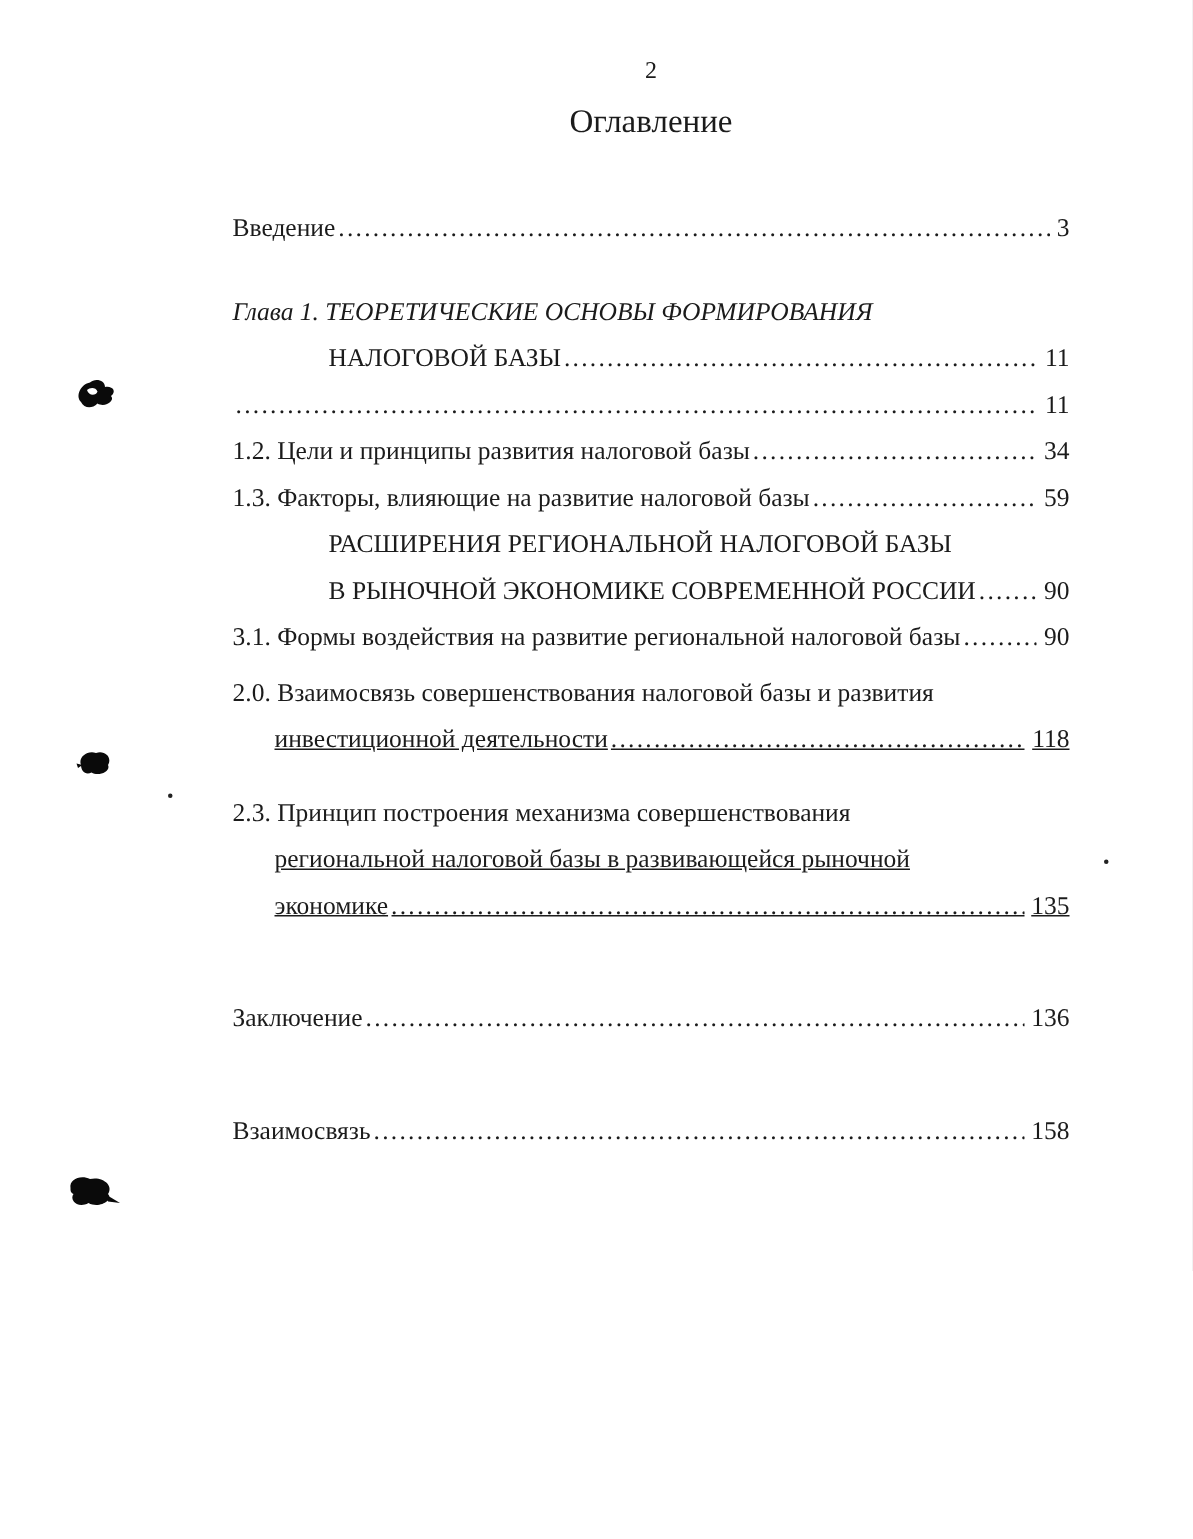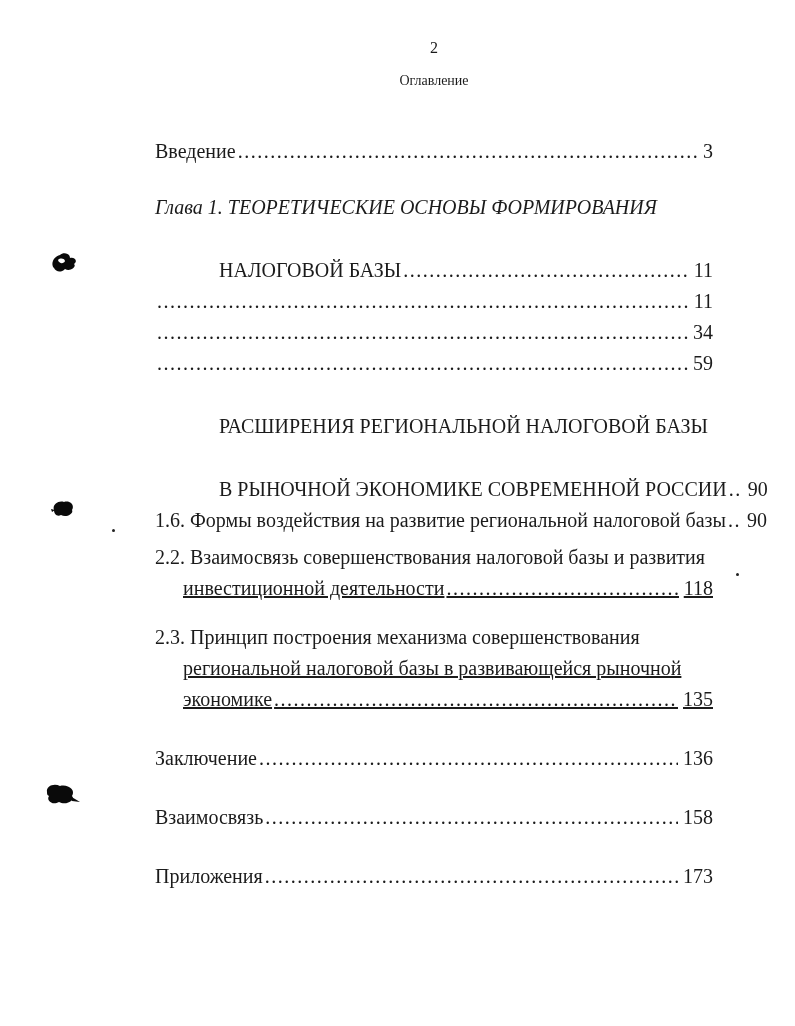--- a/index.html
+++ b/index.html
@@ -30,7 +30,7 @@
   }
   .doc-title {
     text-align: center;
-    font-size: 14px;
+    font-size: 22px;
     line-height: 22px;
     margin-top: 12px;
   }

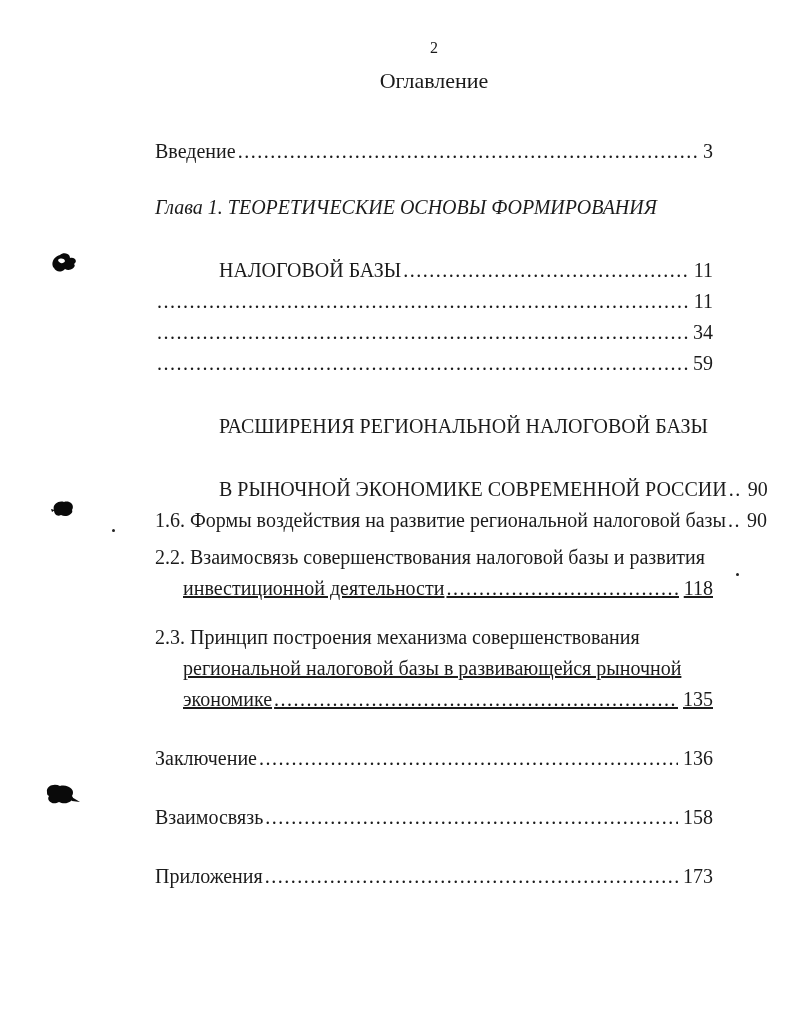--- a/index.html
+++ b/index.html
@@ -40,7 +40,7 @@
   .toc-line {
     display: flex;
     align-items: baseline;
-    font-size: 20px;
+    font-size: 17px;
     line-height: 31px;
   }
   .toc-line.plain {

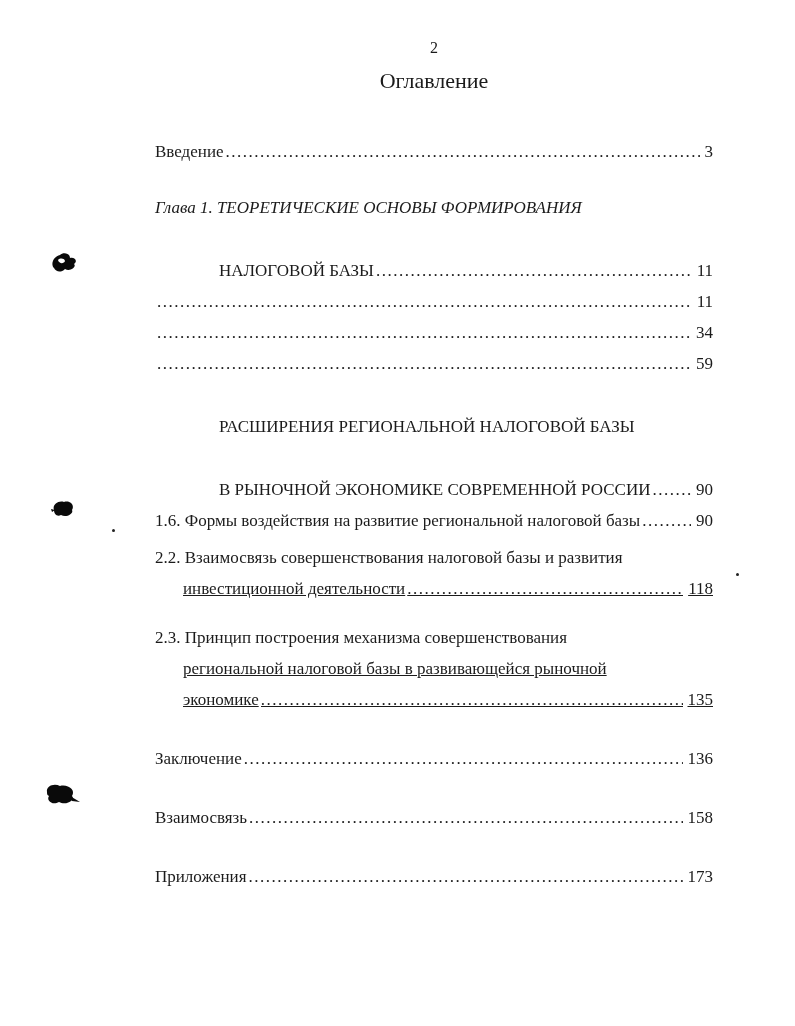--- a/index.html
+++ b/index.html
@@ -64,7 +64,7 @@
     white-space: nowrap;
     margin-left: 3px;
   }
-  .ind-lg { padding-left: 64px; margin-top: 32px; }
+  .ind-lg { padding-left: 64px; }
   .ind-sm { padding-left: 28px; text-decoration: underline; }
   .mt-lg  { margin-top: 25px; font-style: italic; }
   .mt-xl  { margin-top: 28px; justify-content: center; }

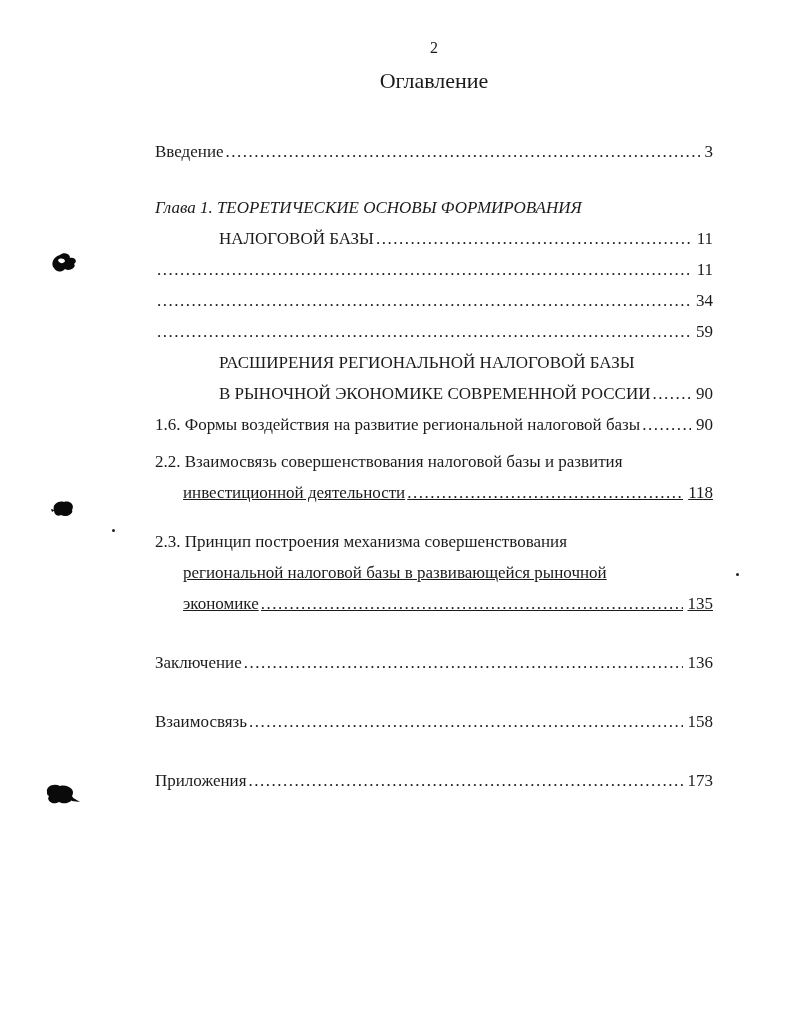--- a/index.html
+++ b/index.html
@@ -114,6 +114,7 @@
       </div>
 
       <div class="toc-line">
+        <span class="toc-text">1.2. Цели и принципы развития налоговой базы</span>
         <span class="leader"></span>
         <span class="toc-page">34</span>
       </div>

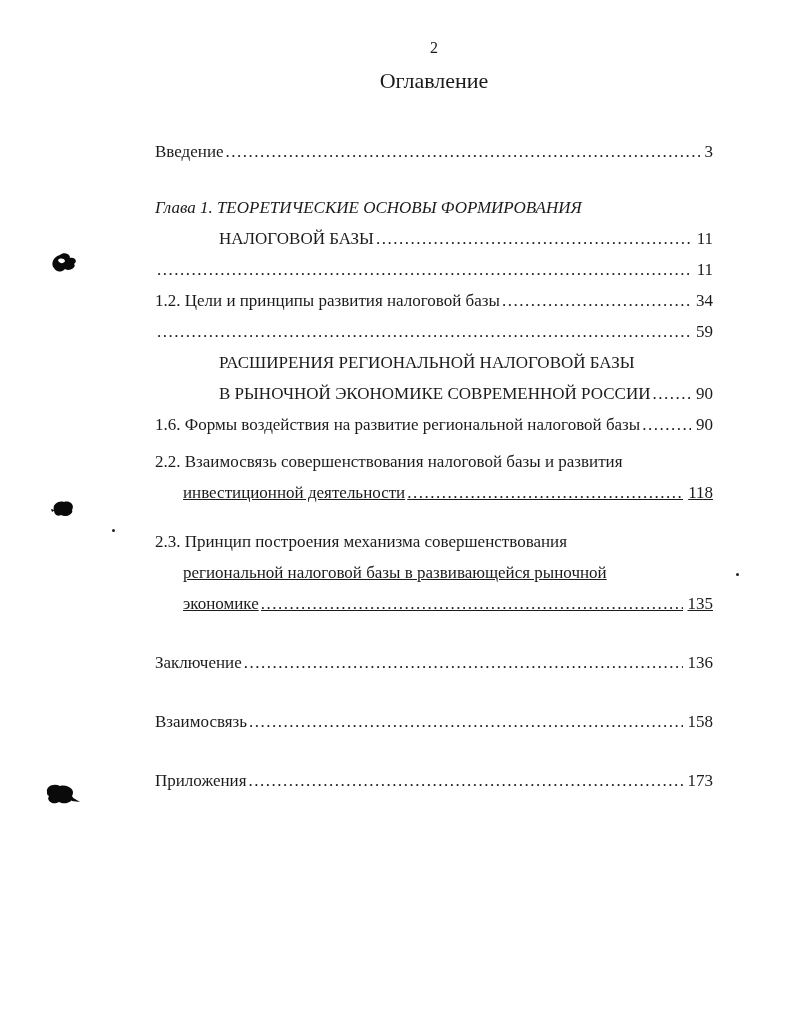--- a/index.html
+++ b/index.html
@@ -120,6 +120,7 @@
       </div>
 
       <div class="toc-line">
+        <span class="toc-text">1.3. Факторы, влияющие на развитие налоговой базы</span>
         <span class="leader"></span>
         <span class="toc-page">59</span>
       </div>

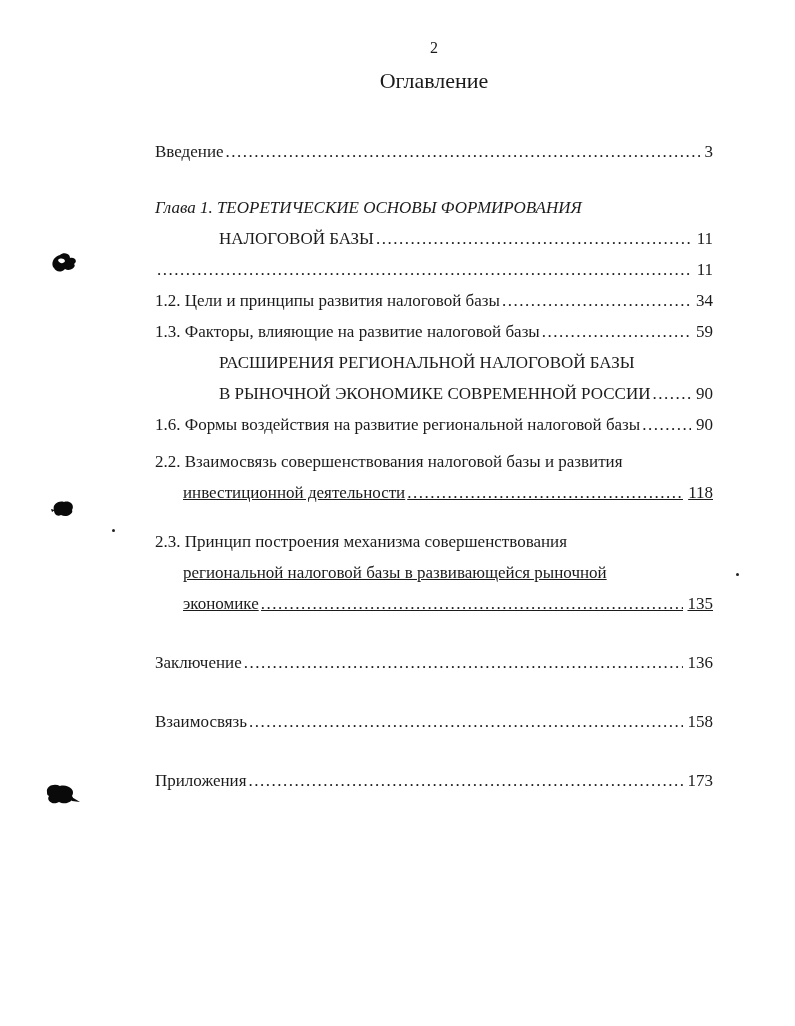--- a/index.html
+++ b/index.html
@@ -135,7 +135,7 @@
       </div>
 
       <div class="toc-line">
-        <span class="toc-text">1.6. Формы воздействия на развитие региональной  налоговой базы</span>
+        <span class="toc-text">3.1. Формы воздействия на развитие региональной  налоговой базы</span>
         <span class="leader"></span>
         <span class="toc-page">90</span>
       </div>

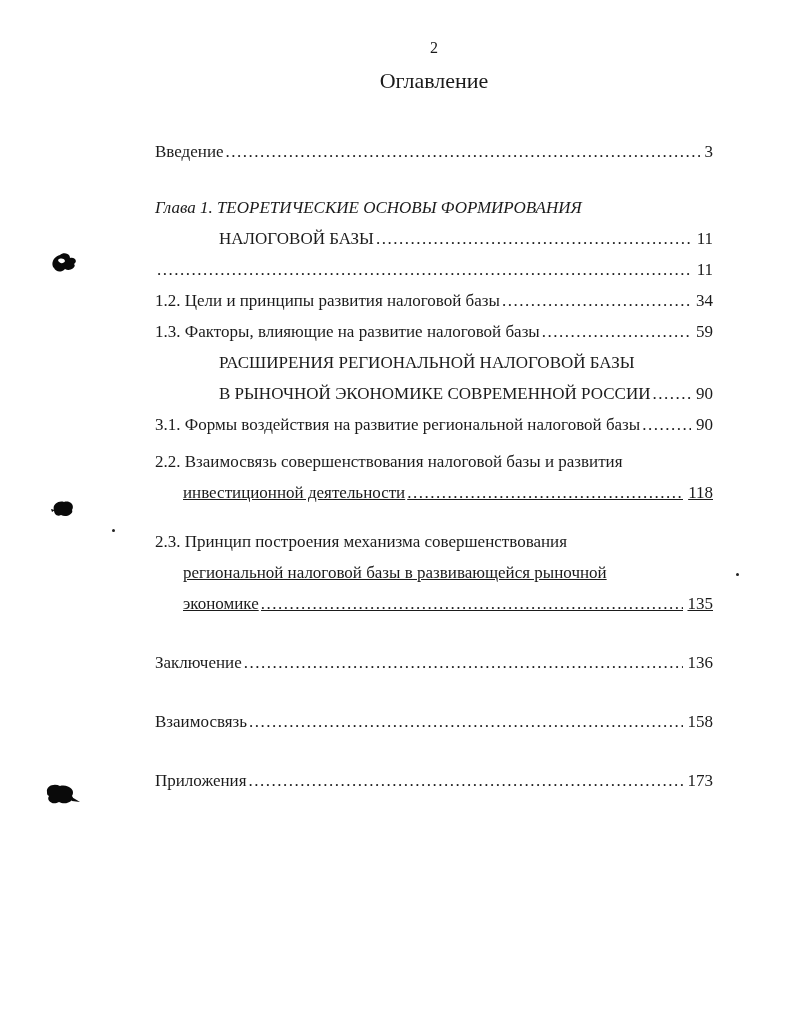--- a/index.html
+++ b/index.html
@@ -141,7 +141,7 @@
       </div>
 
       <div class="toc-line plain mt-xs">
-        <span class="toc-text">2.2. Взаимосвязь совершенствования налоговой базы  и развития</span>
+        <span class="toc-text">2.0. Взаимосвязь совершенствования налоговой базы  и развития</span>
       </div>
       <div class="toc-line ind-sm">
         <span class="toc-text">инвестиционной деятельности</span>

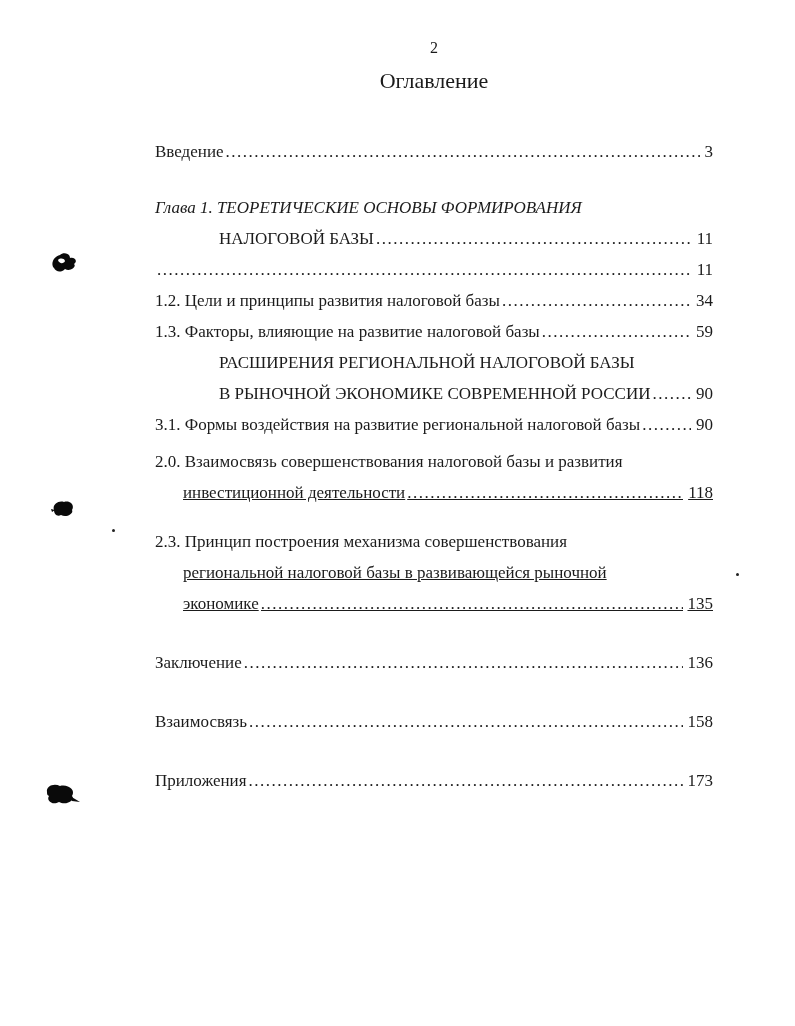--- a/index.html
+++ b/index.html
@@ -67,7 +67,7 @@
   .ind-lg { padding-left: 64px; }
   .ind-sm { padding-left: 28px; text-decoration: underline; }
   .mt-lg  { margin-top: 25px; font-style: italic; }
-  .mt-xl  { margin-top: 28px; justify-content: center; }
+  .mt-xl  { margin-top: 44px; justify-content: center; }
   .mt-xs  { margin-top: 6px; }
   .mt-2xs { margin-top: 18px; }
 

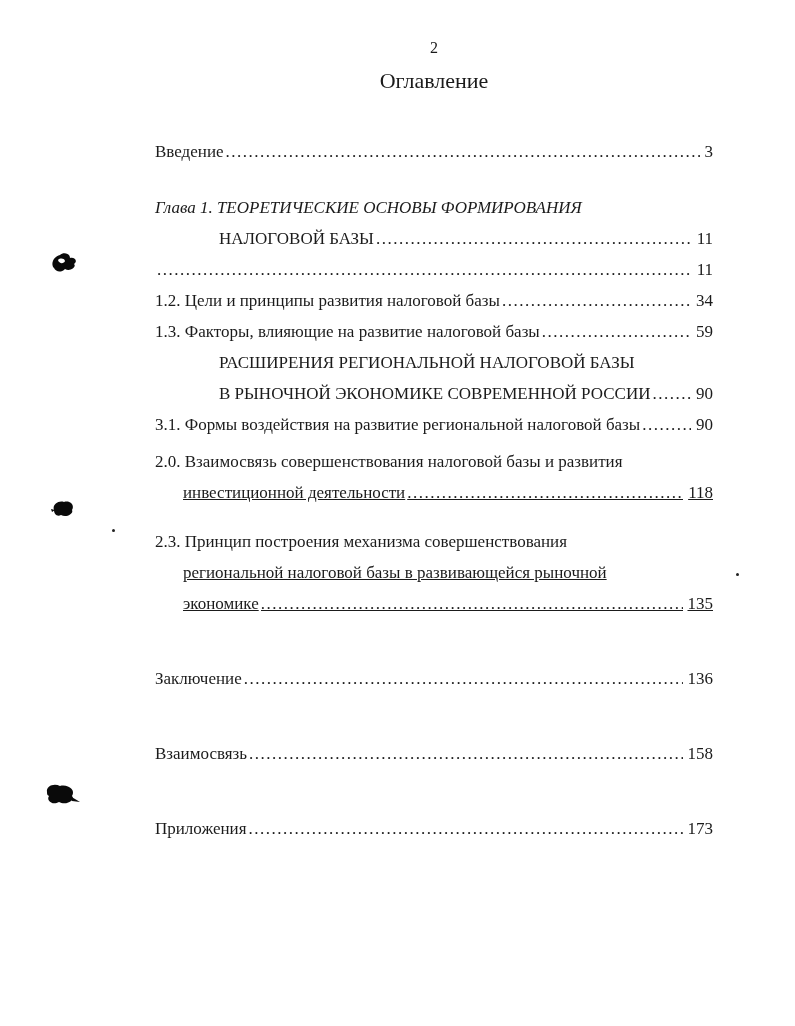--- a/index.html
+++ b/index.html
@@ -173,11 +173,6 @@
         <span class="toc-page">158</span>
       </div>
 
-      <div class="toc-line mt-xl">
-        <span class="toc-text">Приложения</span>
-        <span class="leader"></span>
-        <span class="toc-page">173</span>
-      </div>
 
     </div>
   </div>

